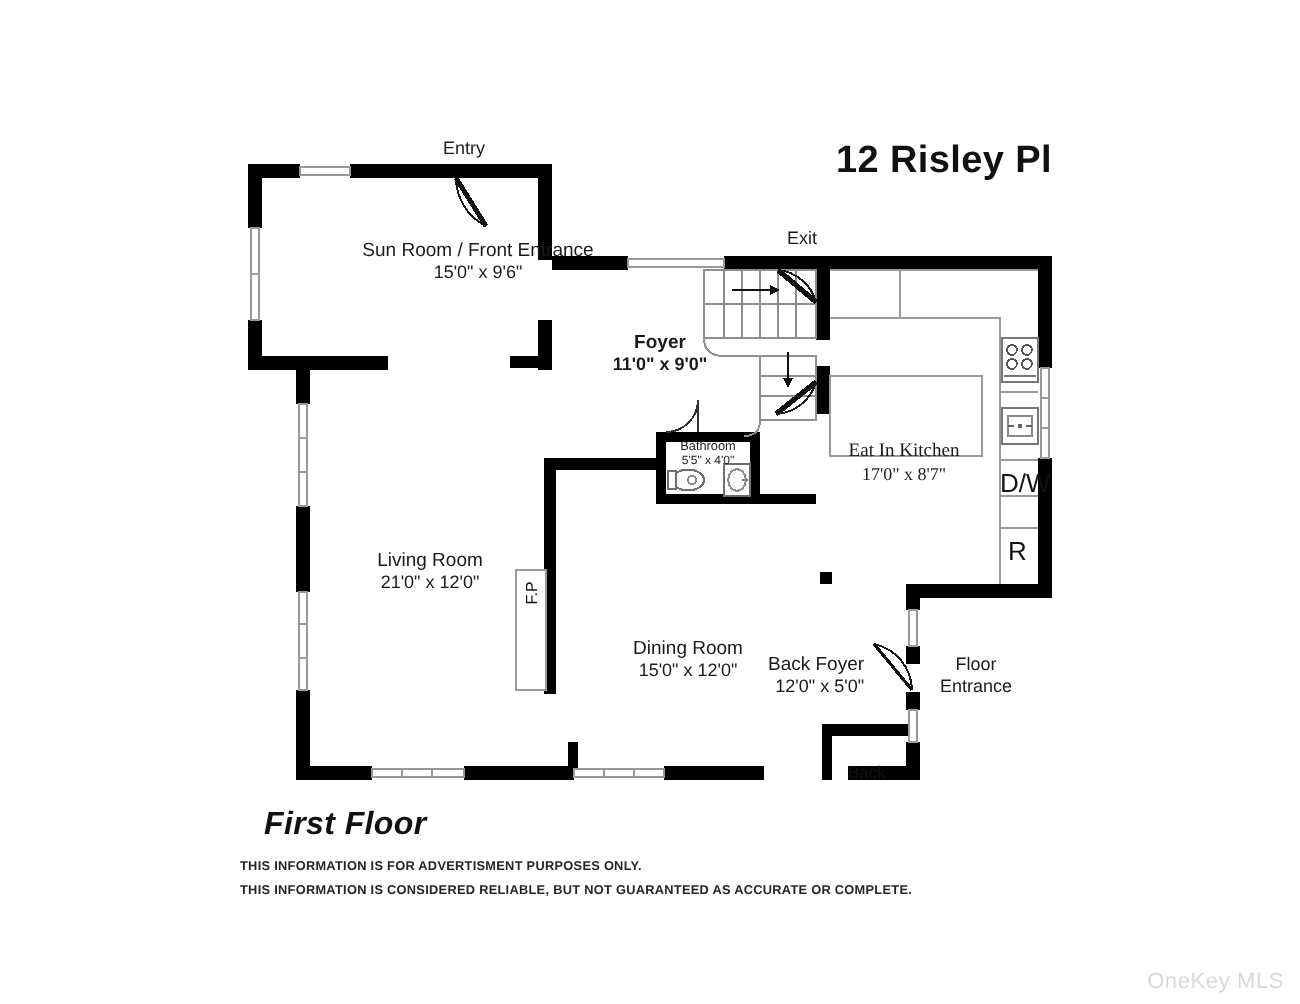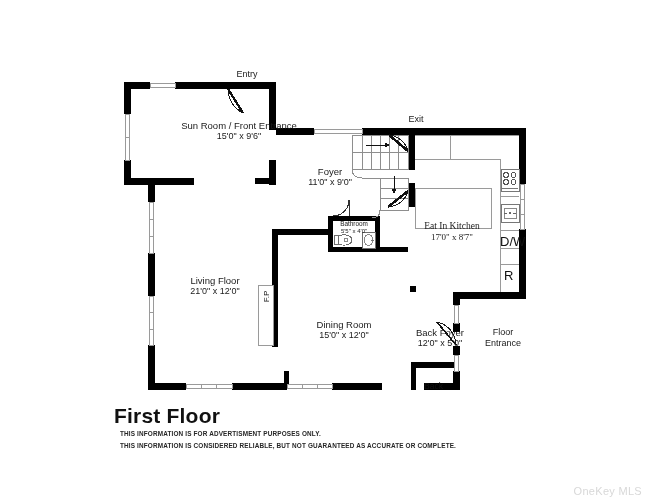--- a/index.html
+++ b/index.html
@@ -48,7 +48,6 @@
     text-align: center;
     transform: translateX(-50%);
     line-height: 1.18;
-    margin-left: 15px;
   }
   .appliance-tag {
     position: absolute;

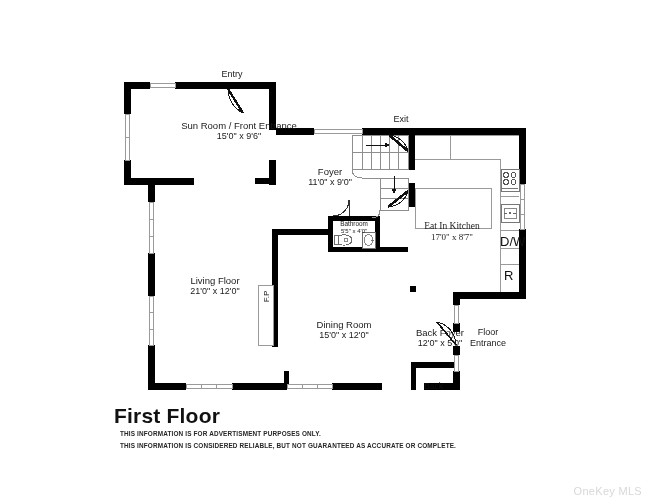--- a/index.html
+++ b/index.html
@@ -98,6 +98,7 @@
 
 <div id="stage">
 
+  <div class="plan-title" id="title-address">12 Risley Pl</div>
 
   <svg id="planvec" width="650" height="502" viewBox="0 0 650 502" shape-rendering="crispEdges">
 

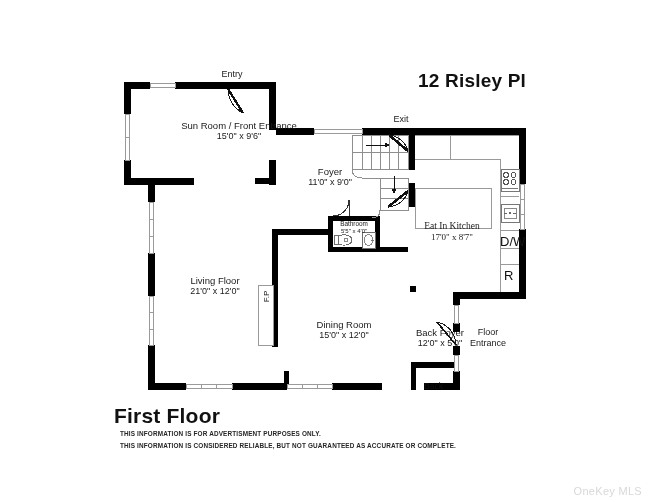--- a/index.html
+++ b/index.html
@@ -315,7 +315,7 @@
     <span class="rdim">15'0" x 9'6"</span>
   </div>
 
-  <div class="room-label" style="left:330px; top:166px;">
+  <div class="room-label" style="left:330px; top:166px;font-weight:bold;">
     <span class="rname">Foyer</span>
     <span class="rdim">11'0" x 9'0"</span>
   </div>

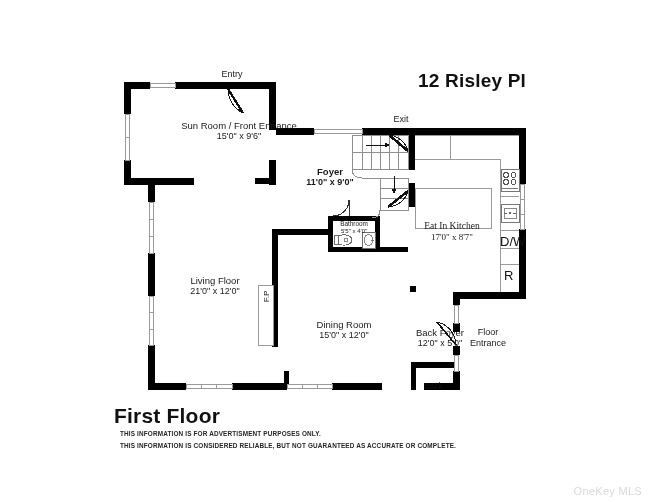--- a/index.html
+++ b/index.html
@@ -331,7 +331,7 @@
   </div>
 
   <div class="room-label" style="left:215px; top:275px;">
-    <span class="rname">Living Floor</span>
+    <span class="rname">Living Room</span>
     <span class="rdim">21'0" x 12'0"</span>
   </div>
 

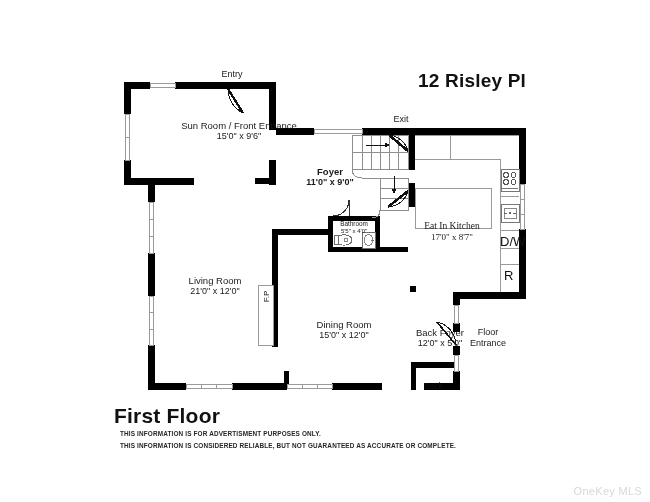--- a/index.html
+++ b/index.html
@@ -340,7 +340,7 @@
     <span class="rdim">15'0" x 12'0"</span>
   </div>
 
-  <div class="room-label" style="left:440px; top:327px;">
+  <div class="room-label" style="left:408px; top:327px;text-align:right;">
     <span class="rname">Back Foyer</span>
     <span class="rdim">12'0" x 5'0"</span>
   </div>

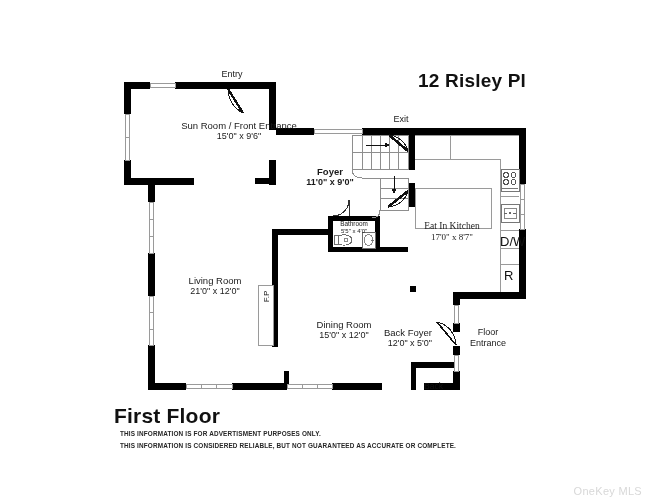--- a/index.html
+++ b/index.html
@@ -25,7 +25,7 @@
     white-space: nowrap;
   }
   #title-address { left: 418px; top: 70px; font-size: 19px; }
-  #floor-label  { left: 114px; top: 404px; font-size: 21px; }
+  #floor-label  { left: 132px; top: 404px; font-size: 16px; font-style: italic; }
 
   .room-label {
     position: absolute;

